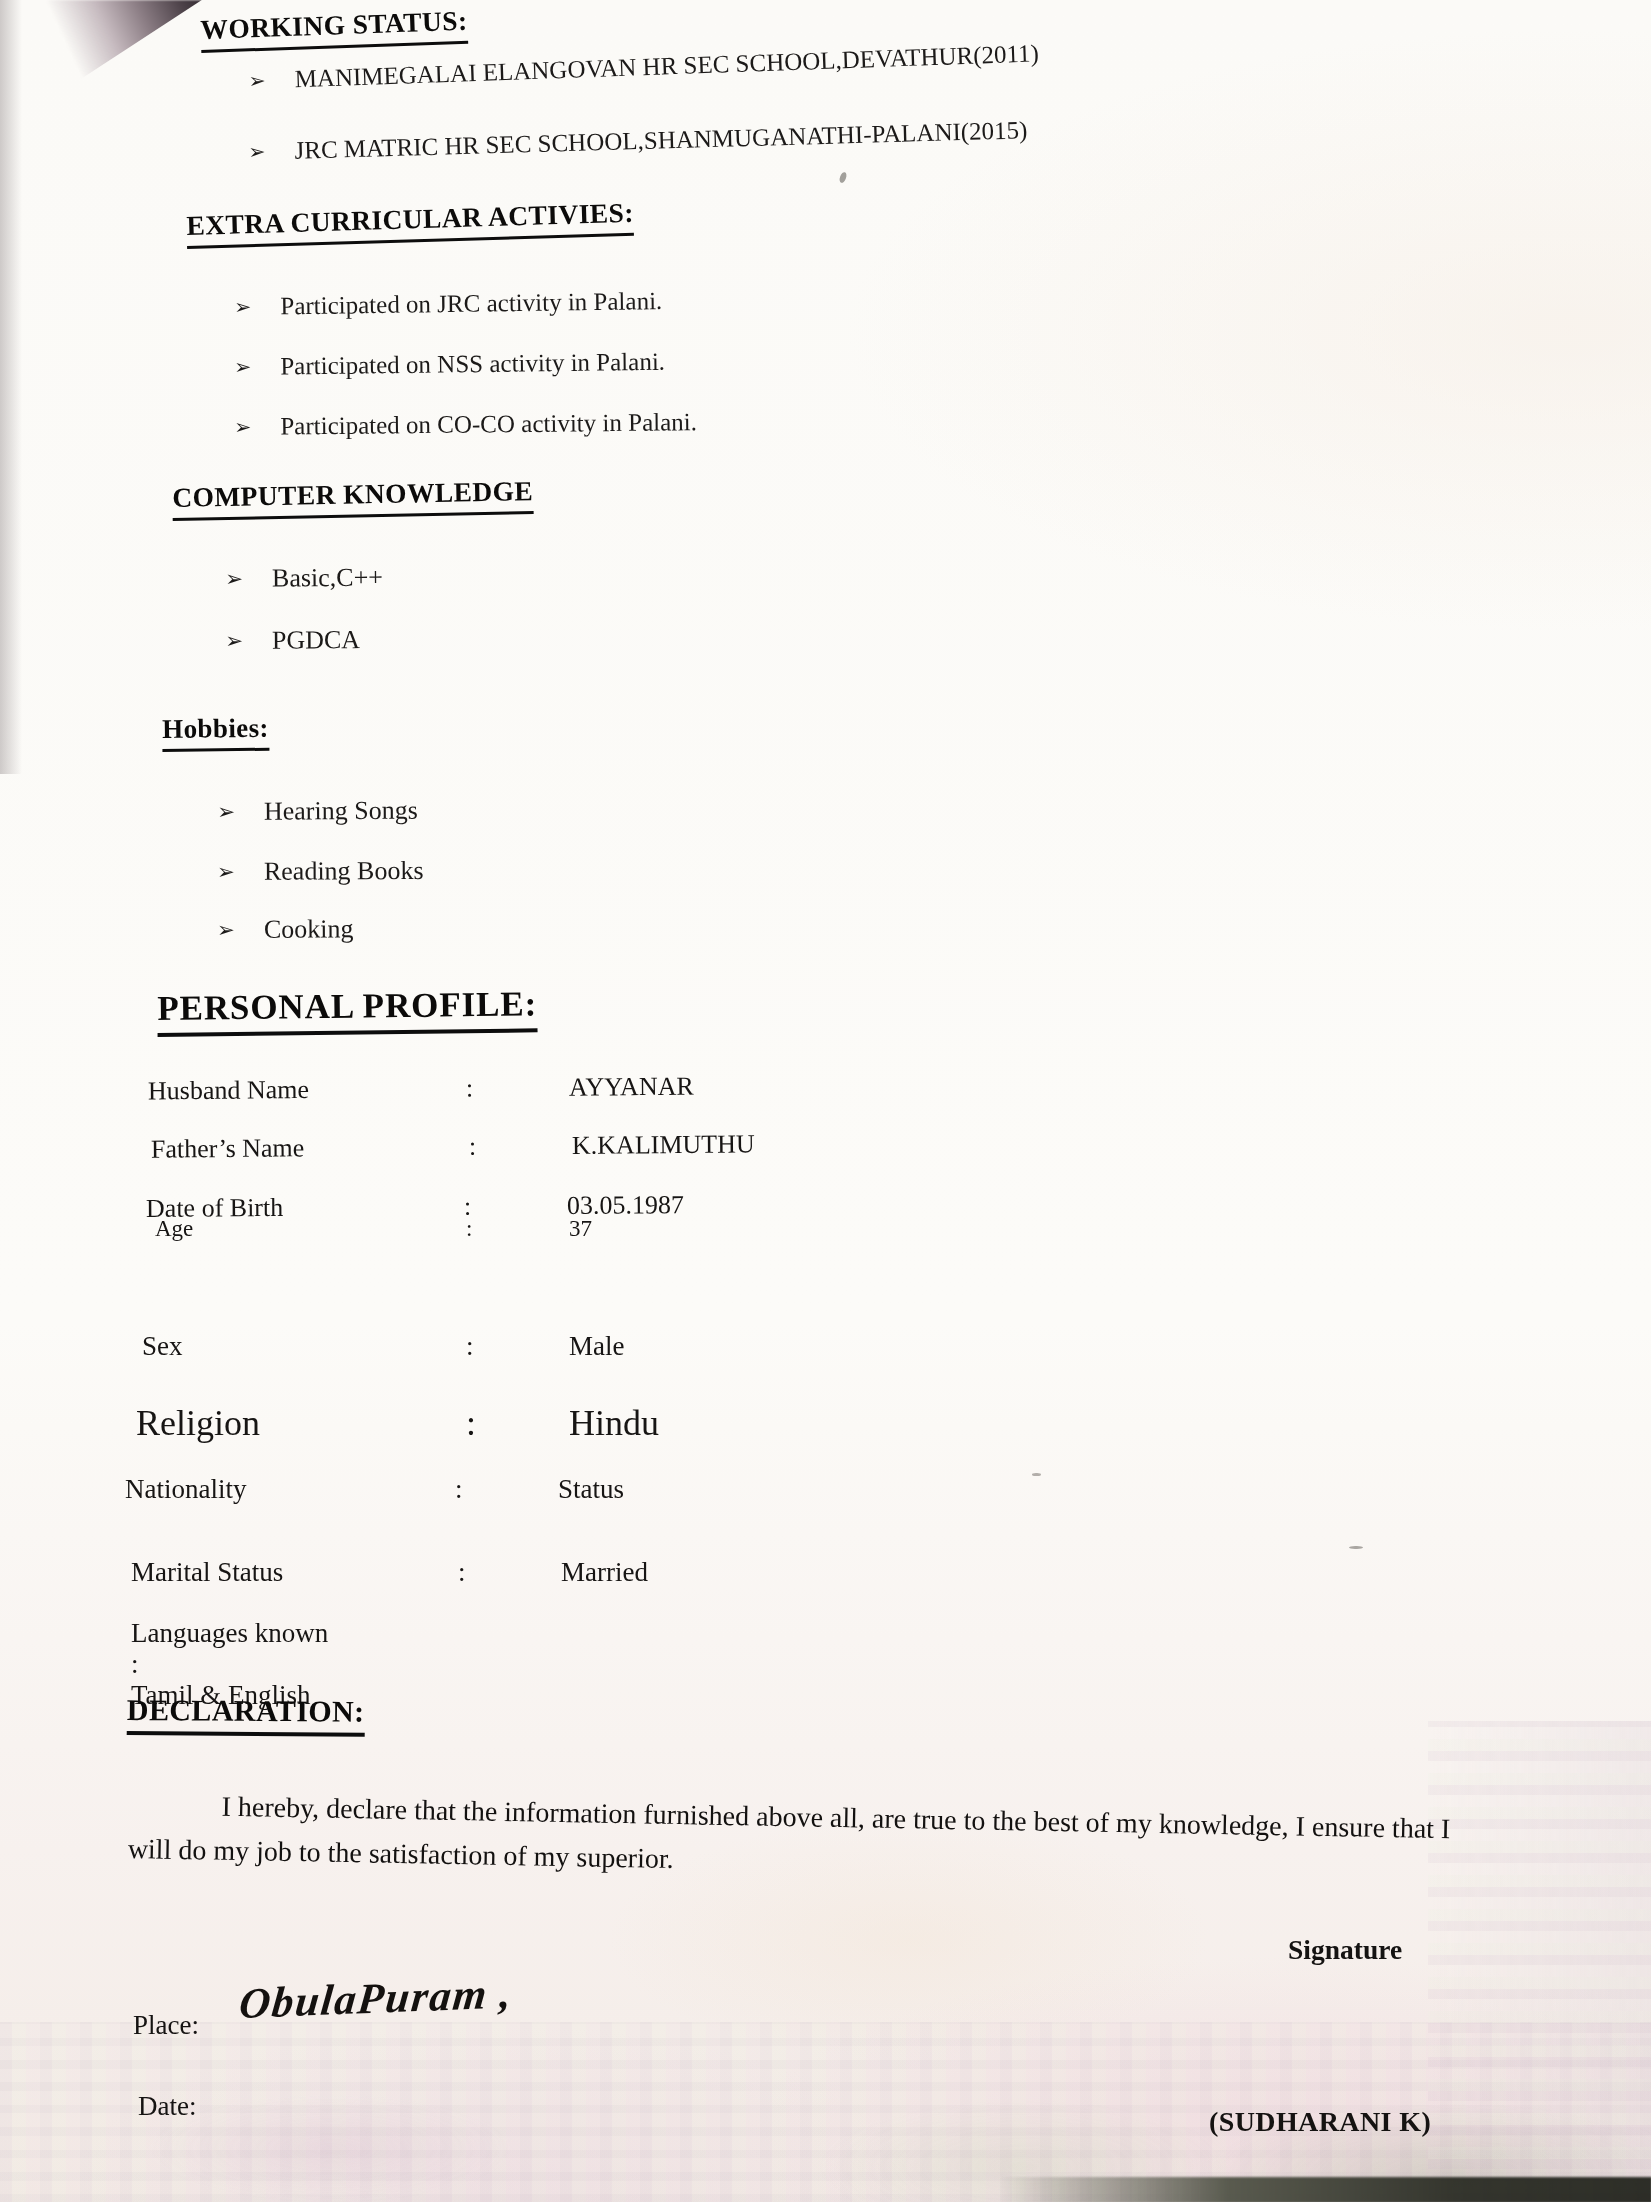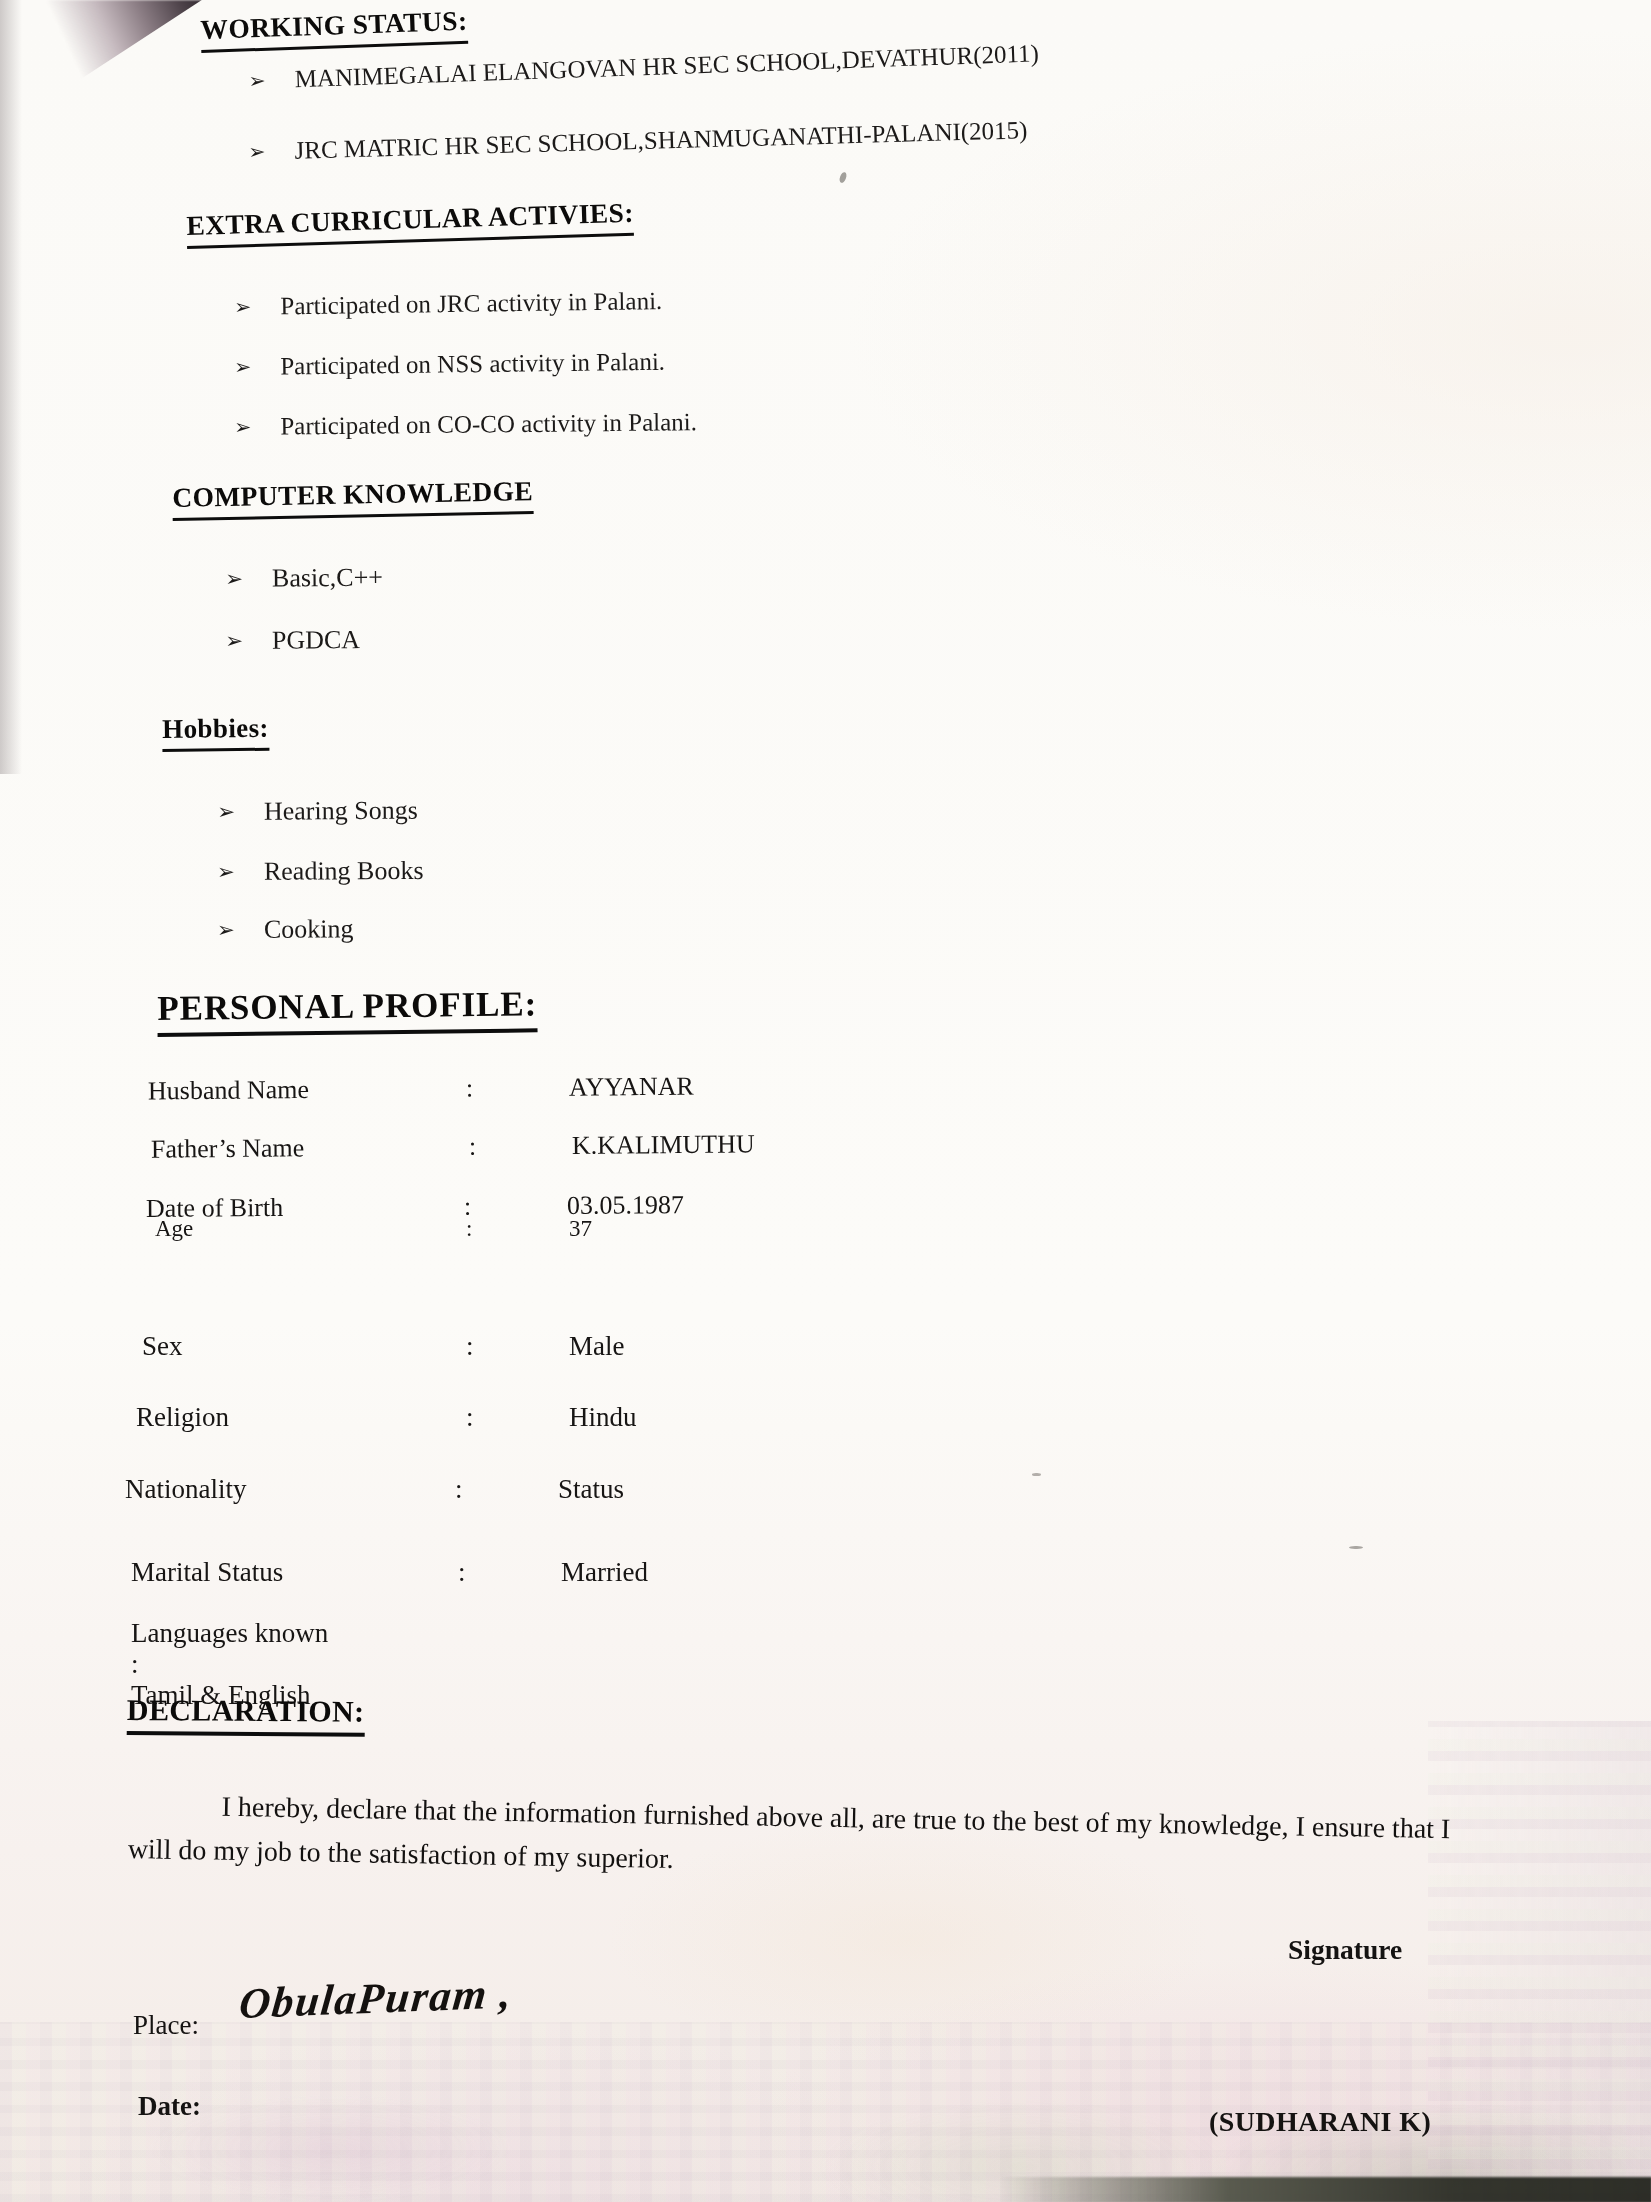--- a/index.html
+++ b/index.html
@@ -184,7 +184,7 @@
     <span class="col">:</span>
     <span class="val">Male</span>
   </div>
-  <div class="abs profile-row" style="left:136px;top:1402px;font-size:27px;">
+  <div class="abs profile-row" style="left:136px;top:1402px;font-size:36px;">
     <span class="lbl" style="width:330px">Religion</span>
     <span class="col">:</span>
     <span class="val">Hindu</span>

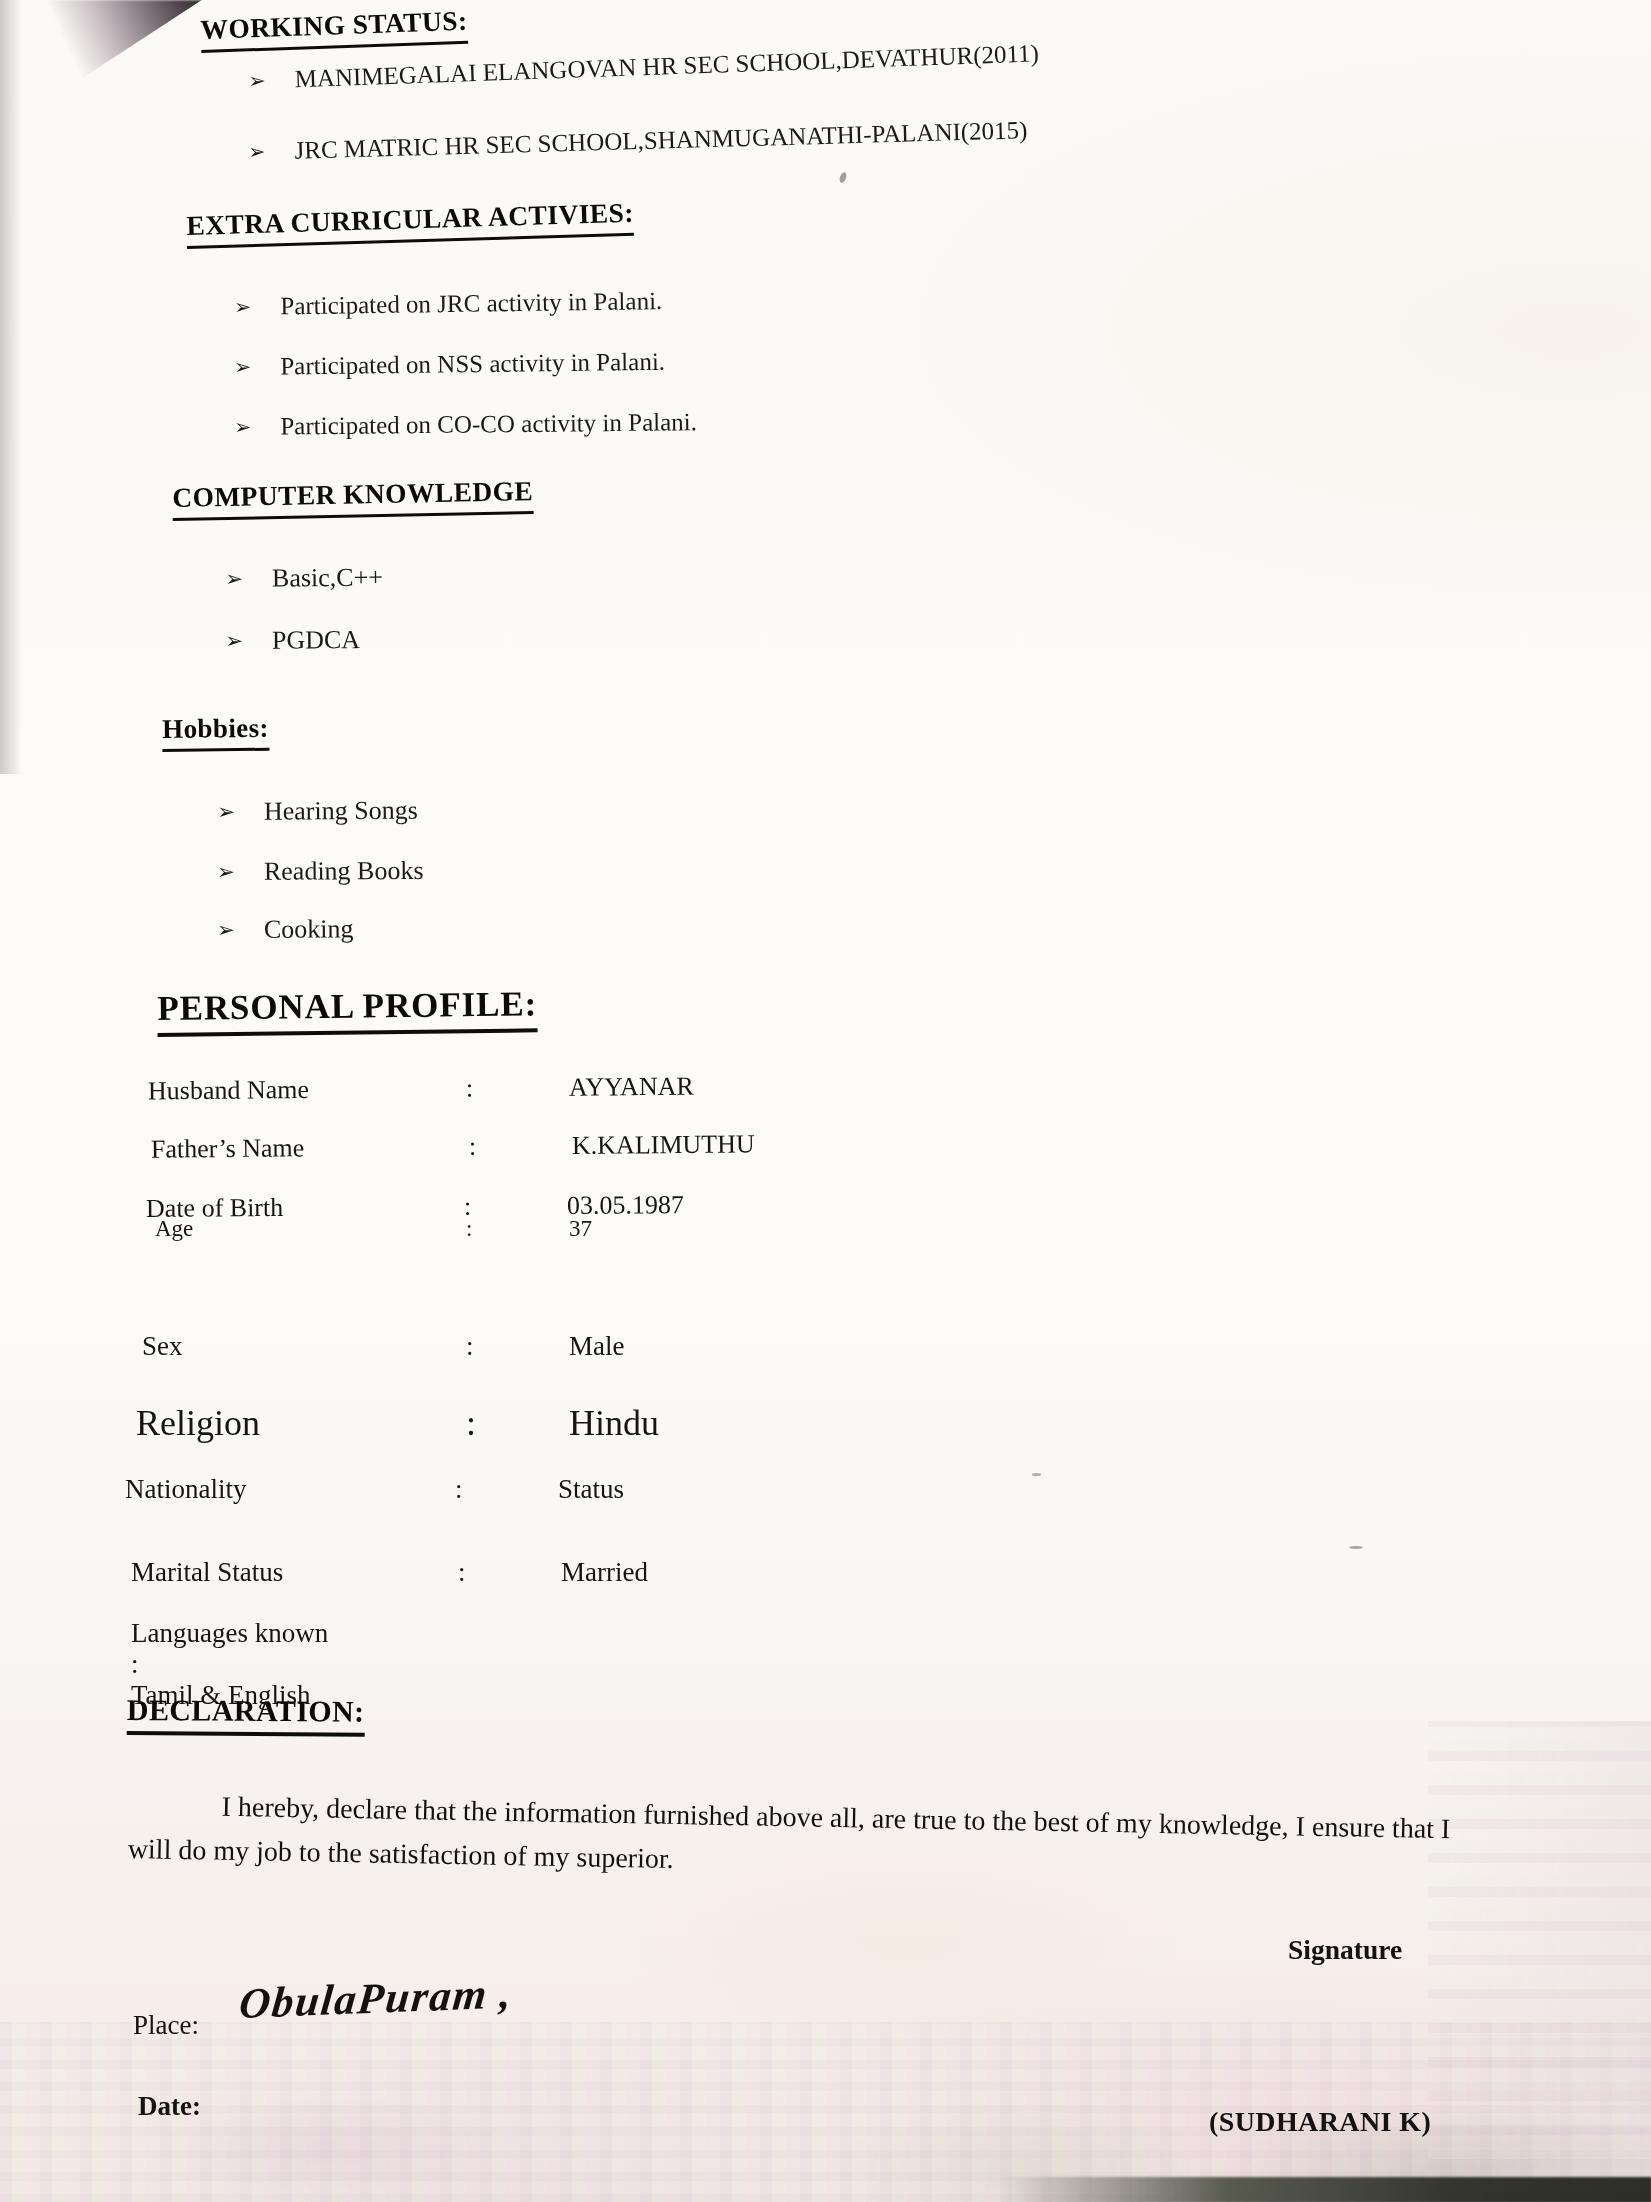--- a/index.html
+++ b/index.html
@@ -215,7 +215,7 @@
   <div class="abs" style="left:133px;top:2010px;font-size:27px;">Place:</div>
   <div class="abs handwriting" style="left:237px;top:1979px;">ObulaPuram ,</div>
 
-  <div class="abs" style="left:138px;top:2091px;font-size:27px;font-weight:bold;">Date:</div>
+  <div class="abs" style="left:138px;top:2091px;font-size:27px;">Date:</div>
 
   <div class="abs" style="left:1209px;top:2106px;font-size:28px;font-weight:bold;letter-spacing:0.4px;">(SUDHARANI K)</div>
 

